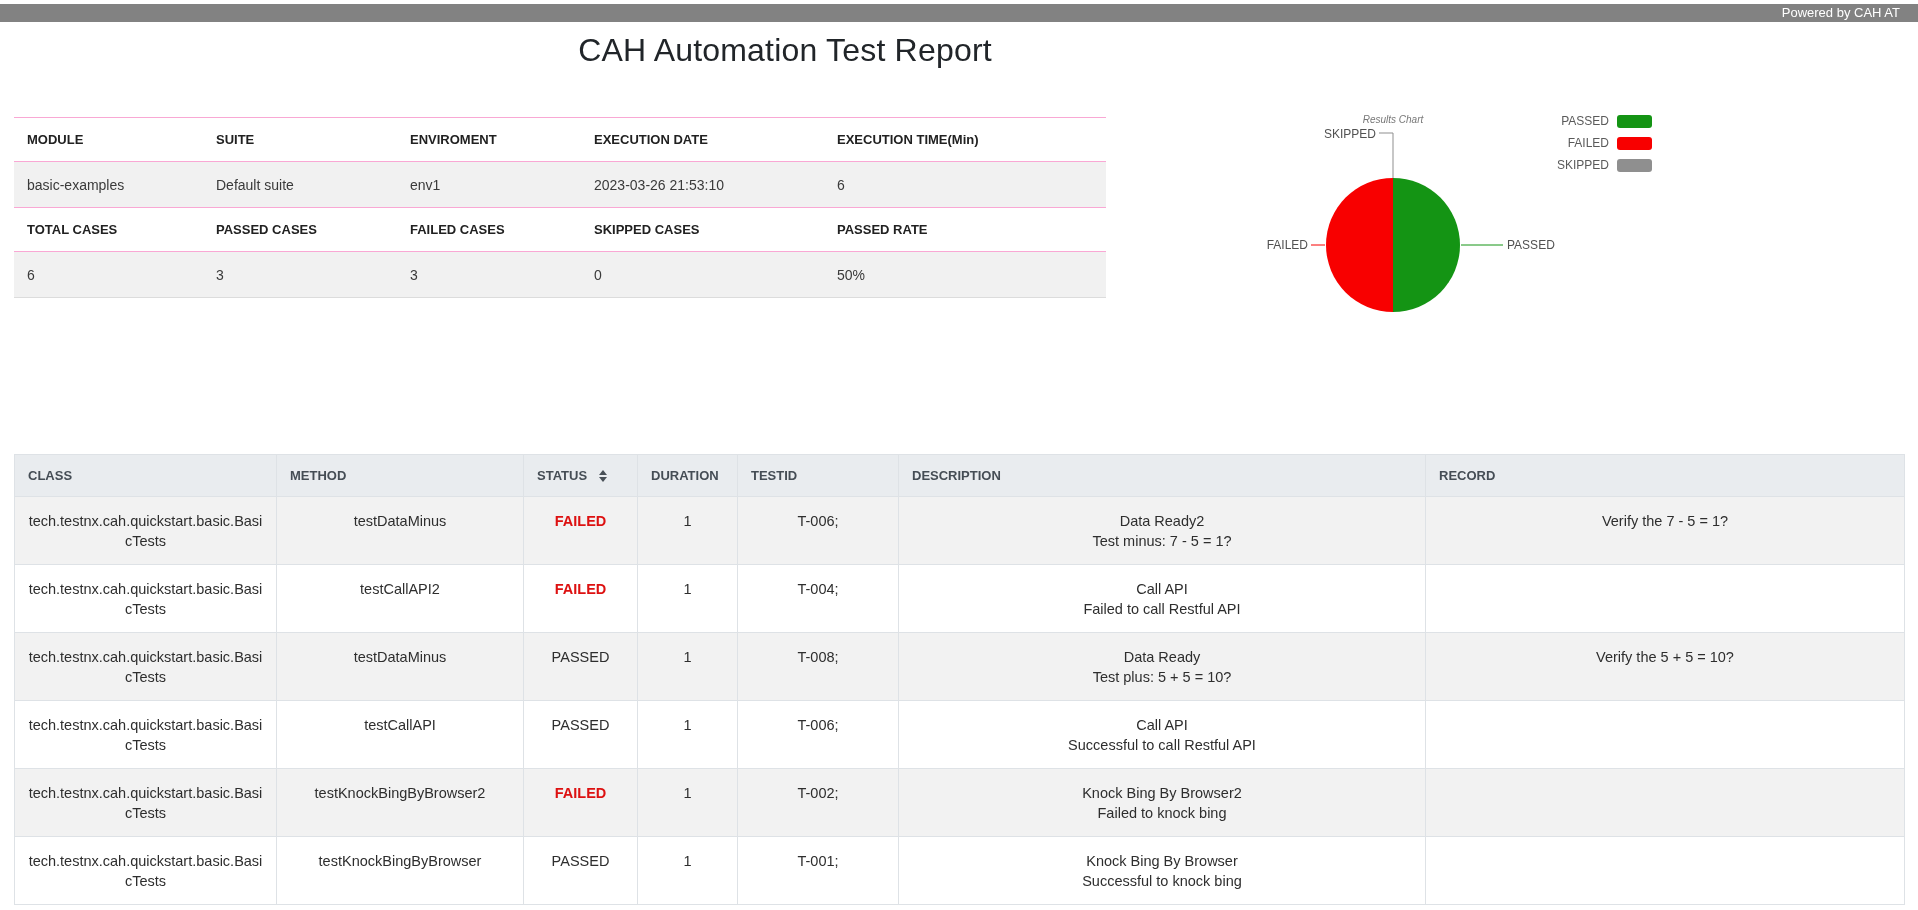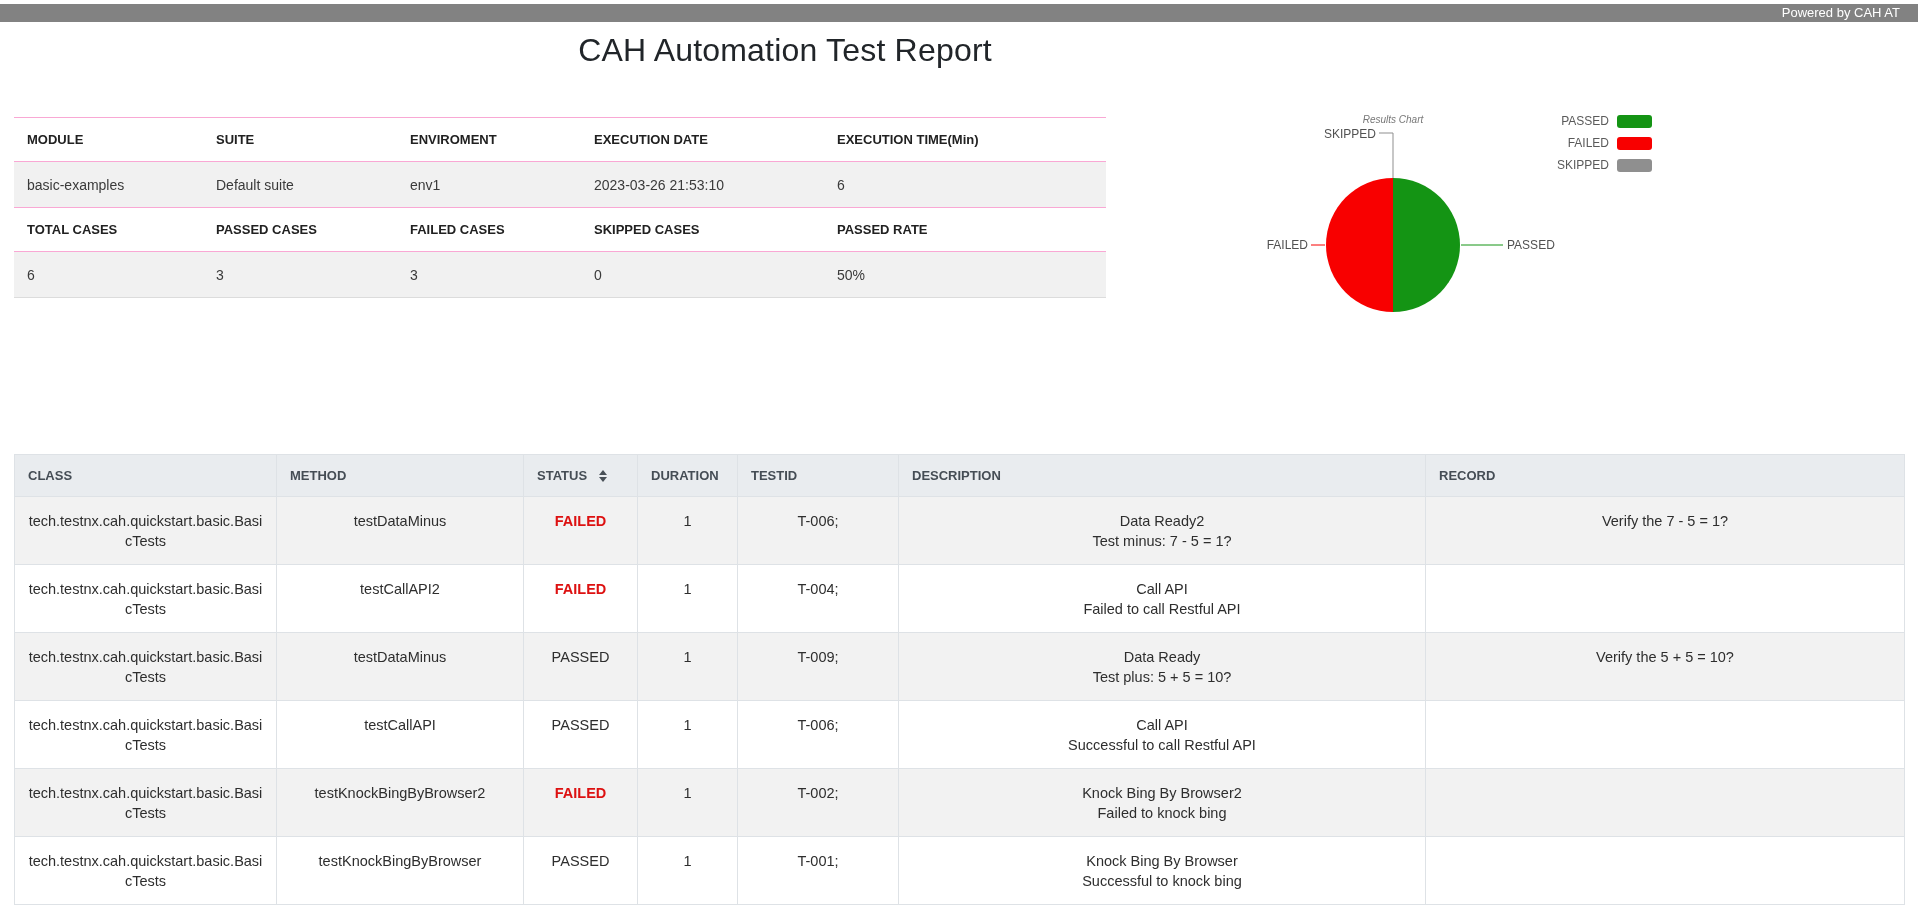--- a/index.html
+++ b/index.html
@@ -196,7 +196,7 @@
     <td class="c-method">testDataMinus</td>
     <td class="c-status">PASSED</td>
     <td class="c-duration">1</td>
-    <td class="c-testid">T-009;</td>
+    <td class="c-testid">T-008;</td>
     <td class="c-desc">
       <div>Data Ready</div>
       <div>Test plus: 5 + 5 = 10?</div>

